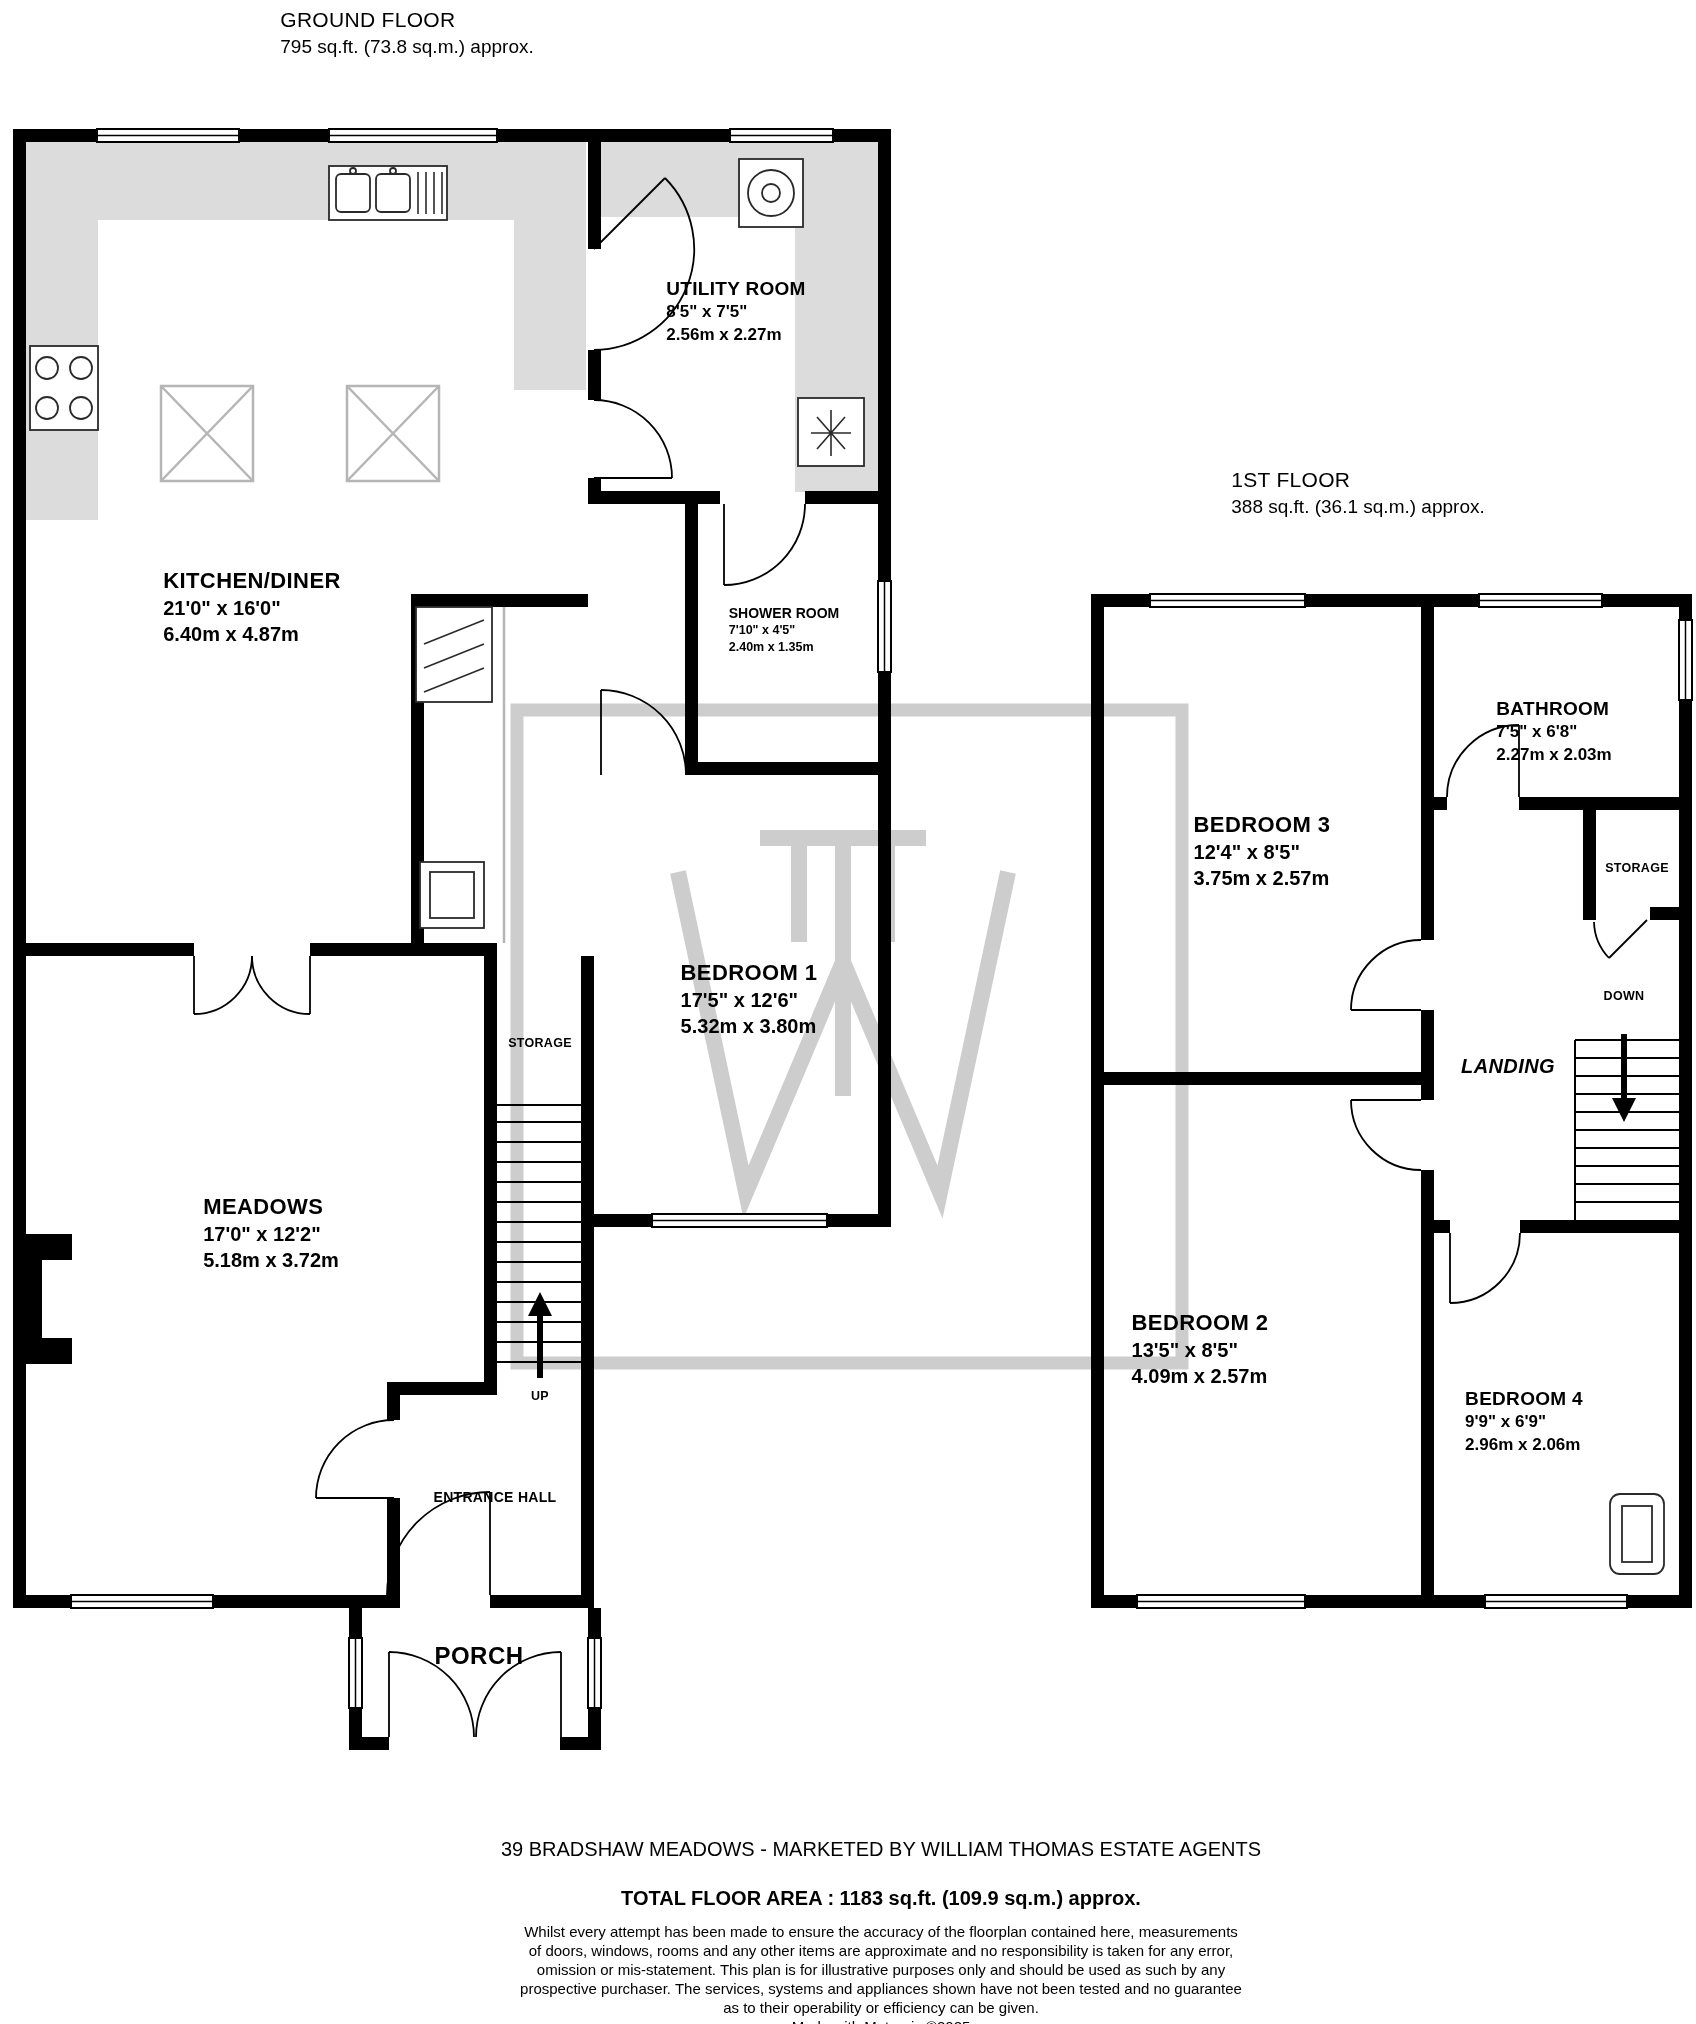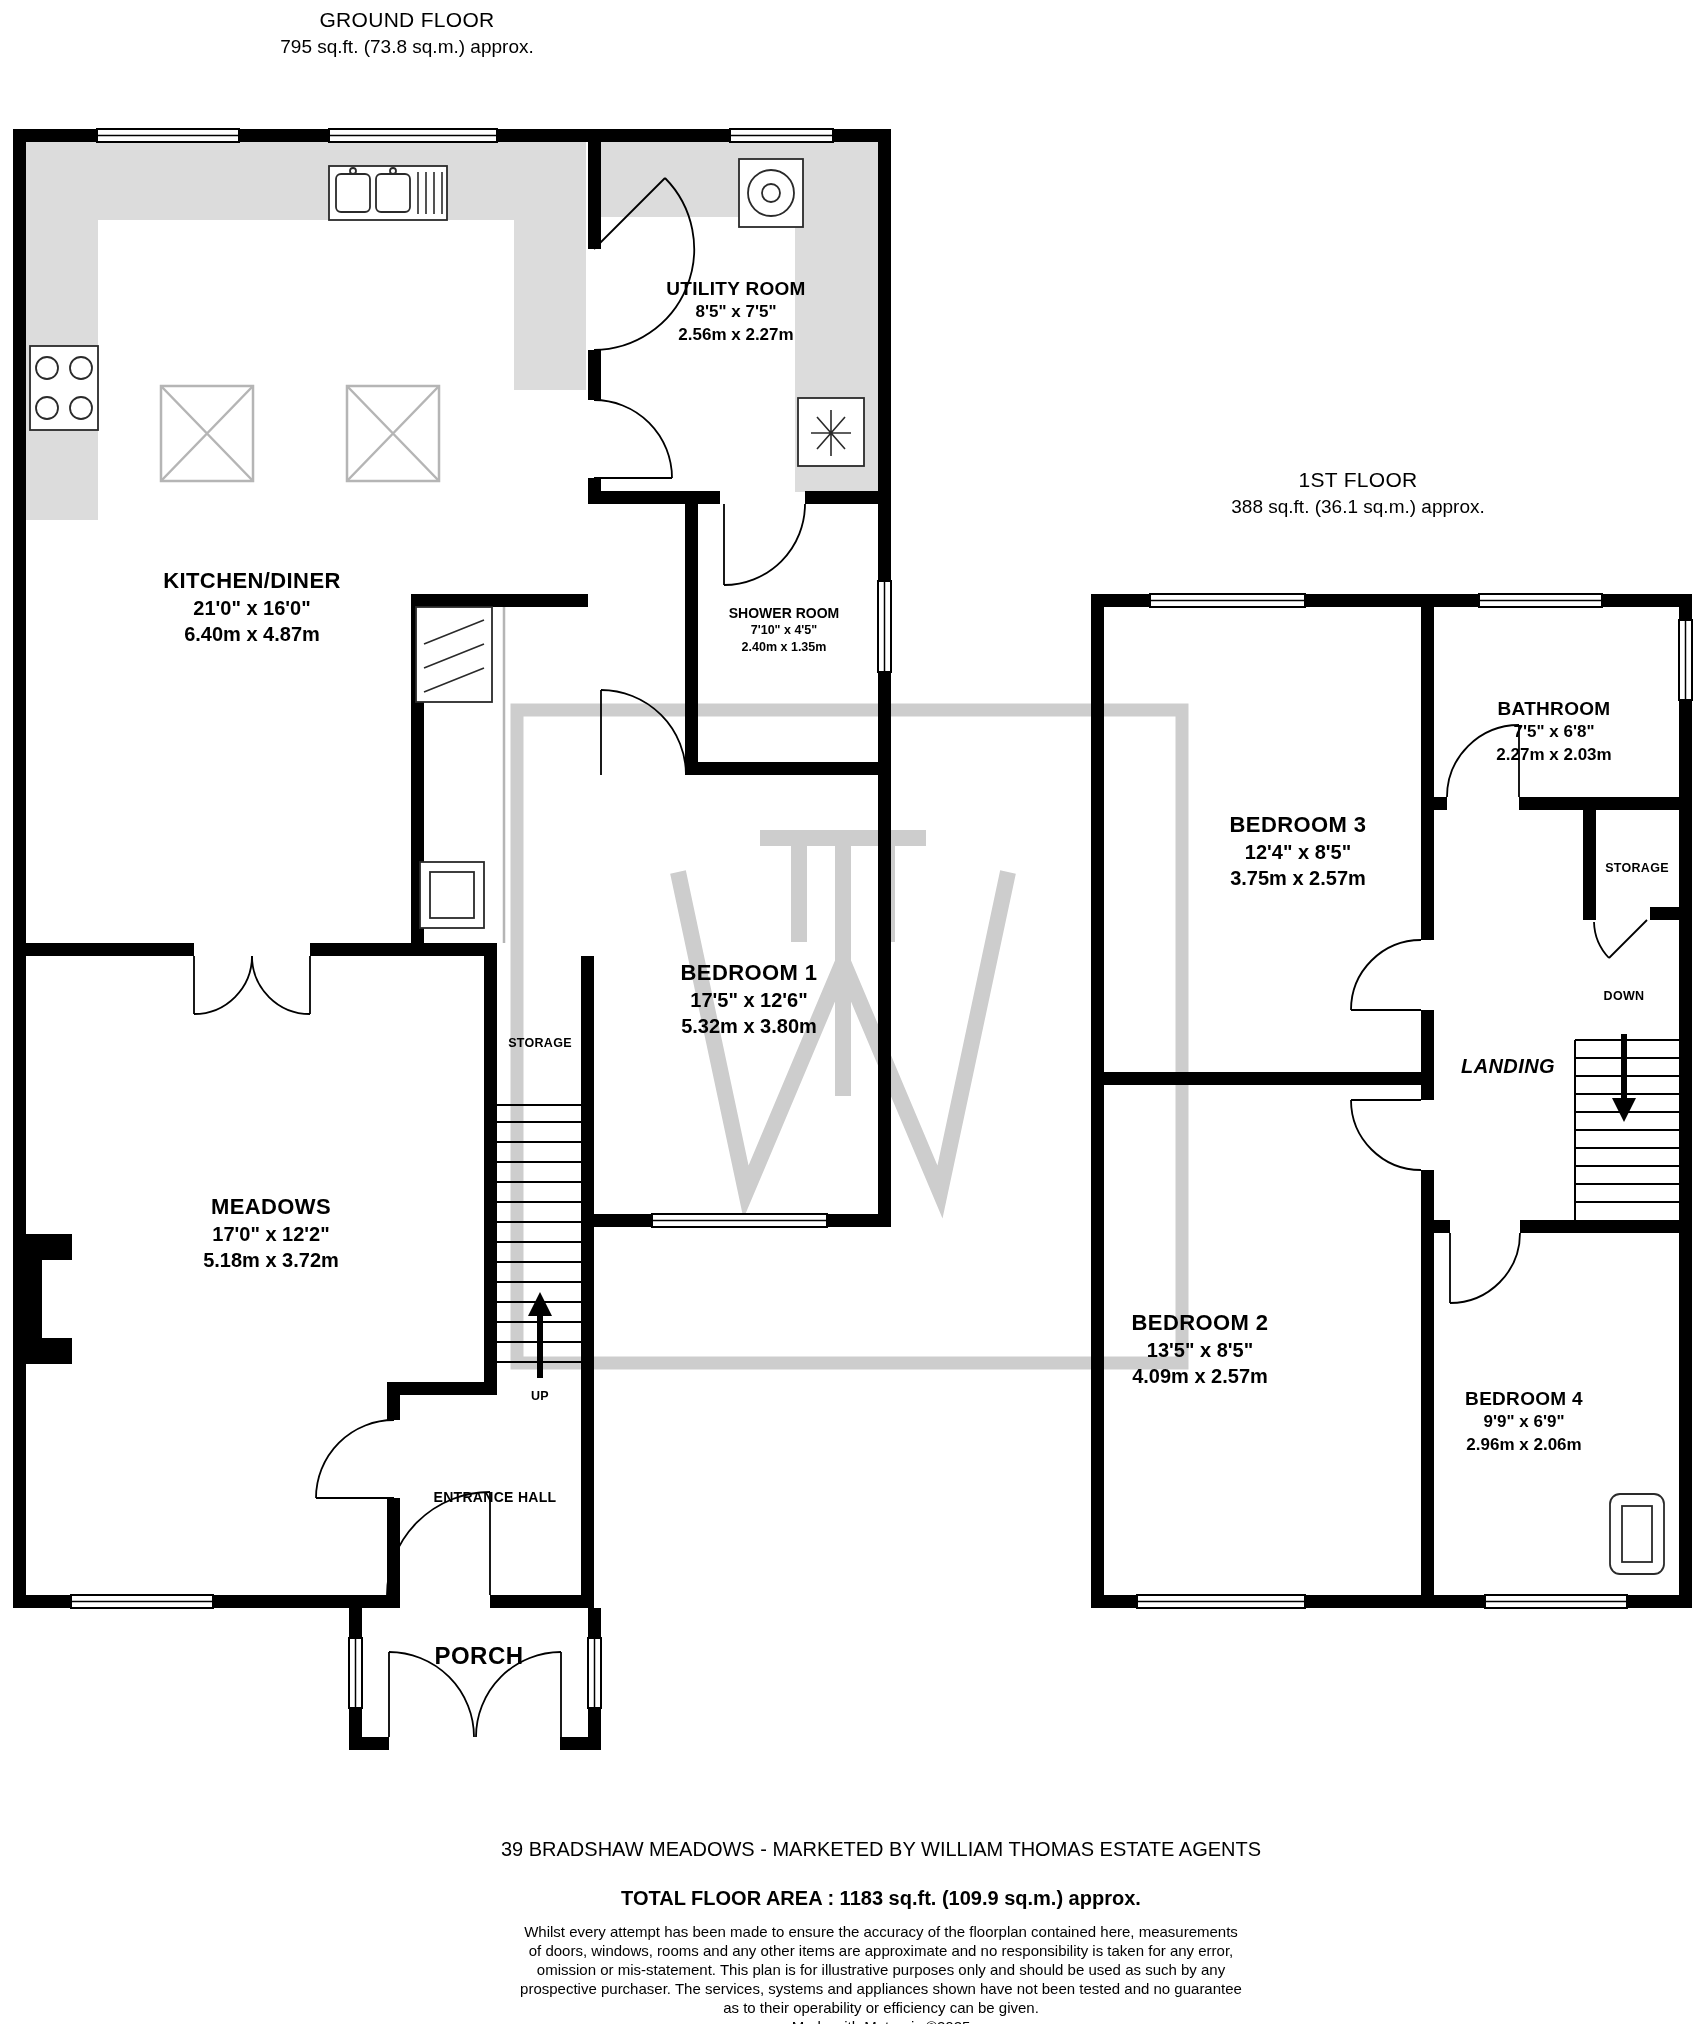--- a/index.html
+++ b/index.html
@@ -17,7 +17,7 @@
   .grayline{stroke:#b5b5b5;stroke-width:2.5;fill:none;}
   .wm{fill:none;stroke:#cdcdcd;}
   .arrow{fill:#000;}
-  .lbl{position:absolute;transform:translateX(-50%);text-align:center;white-space:nowrap;
+  .lbl{position:absolute;transform:translateX(-50%);white-space:nowrap;
        font-weight:bold;line-height:1.32;}
   .lg .rname{font-size:22px;letter-spacing:.4px;}
   .lg .rdims{font-size:20px;}

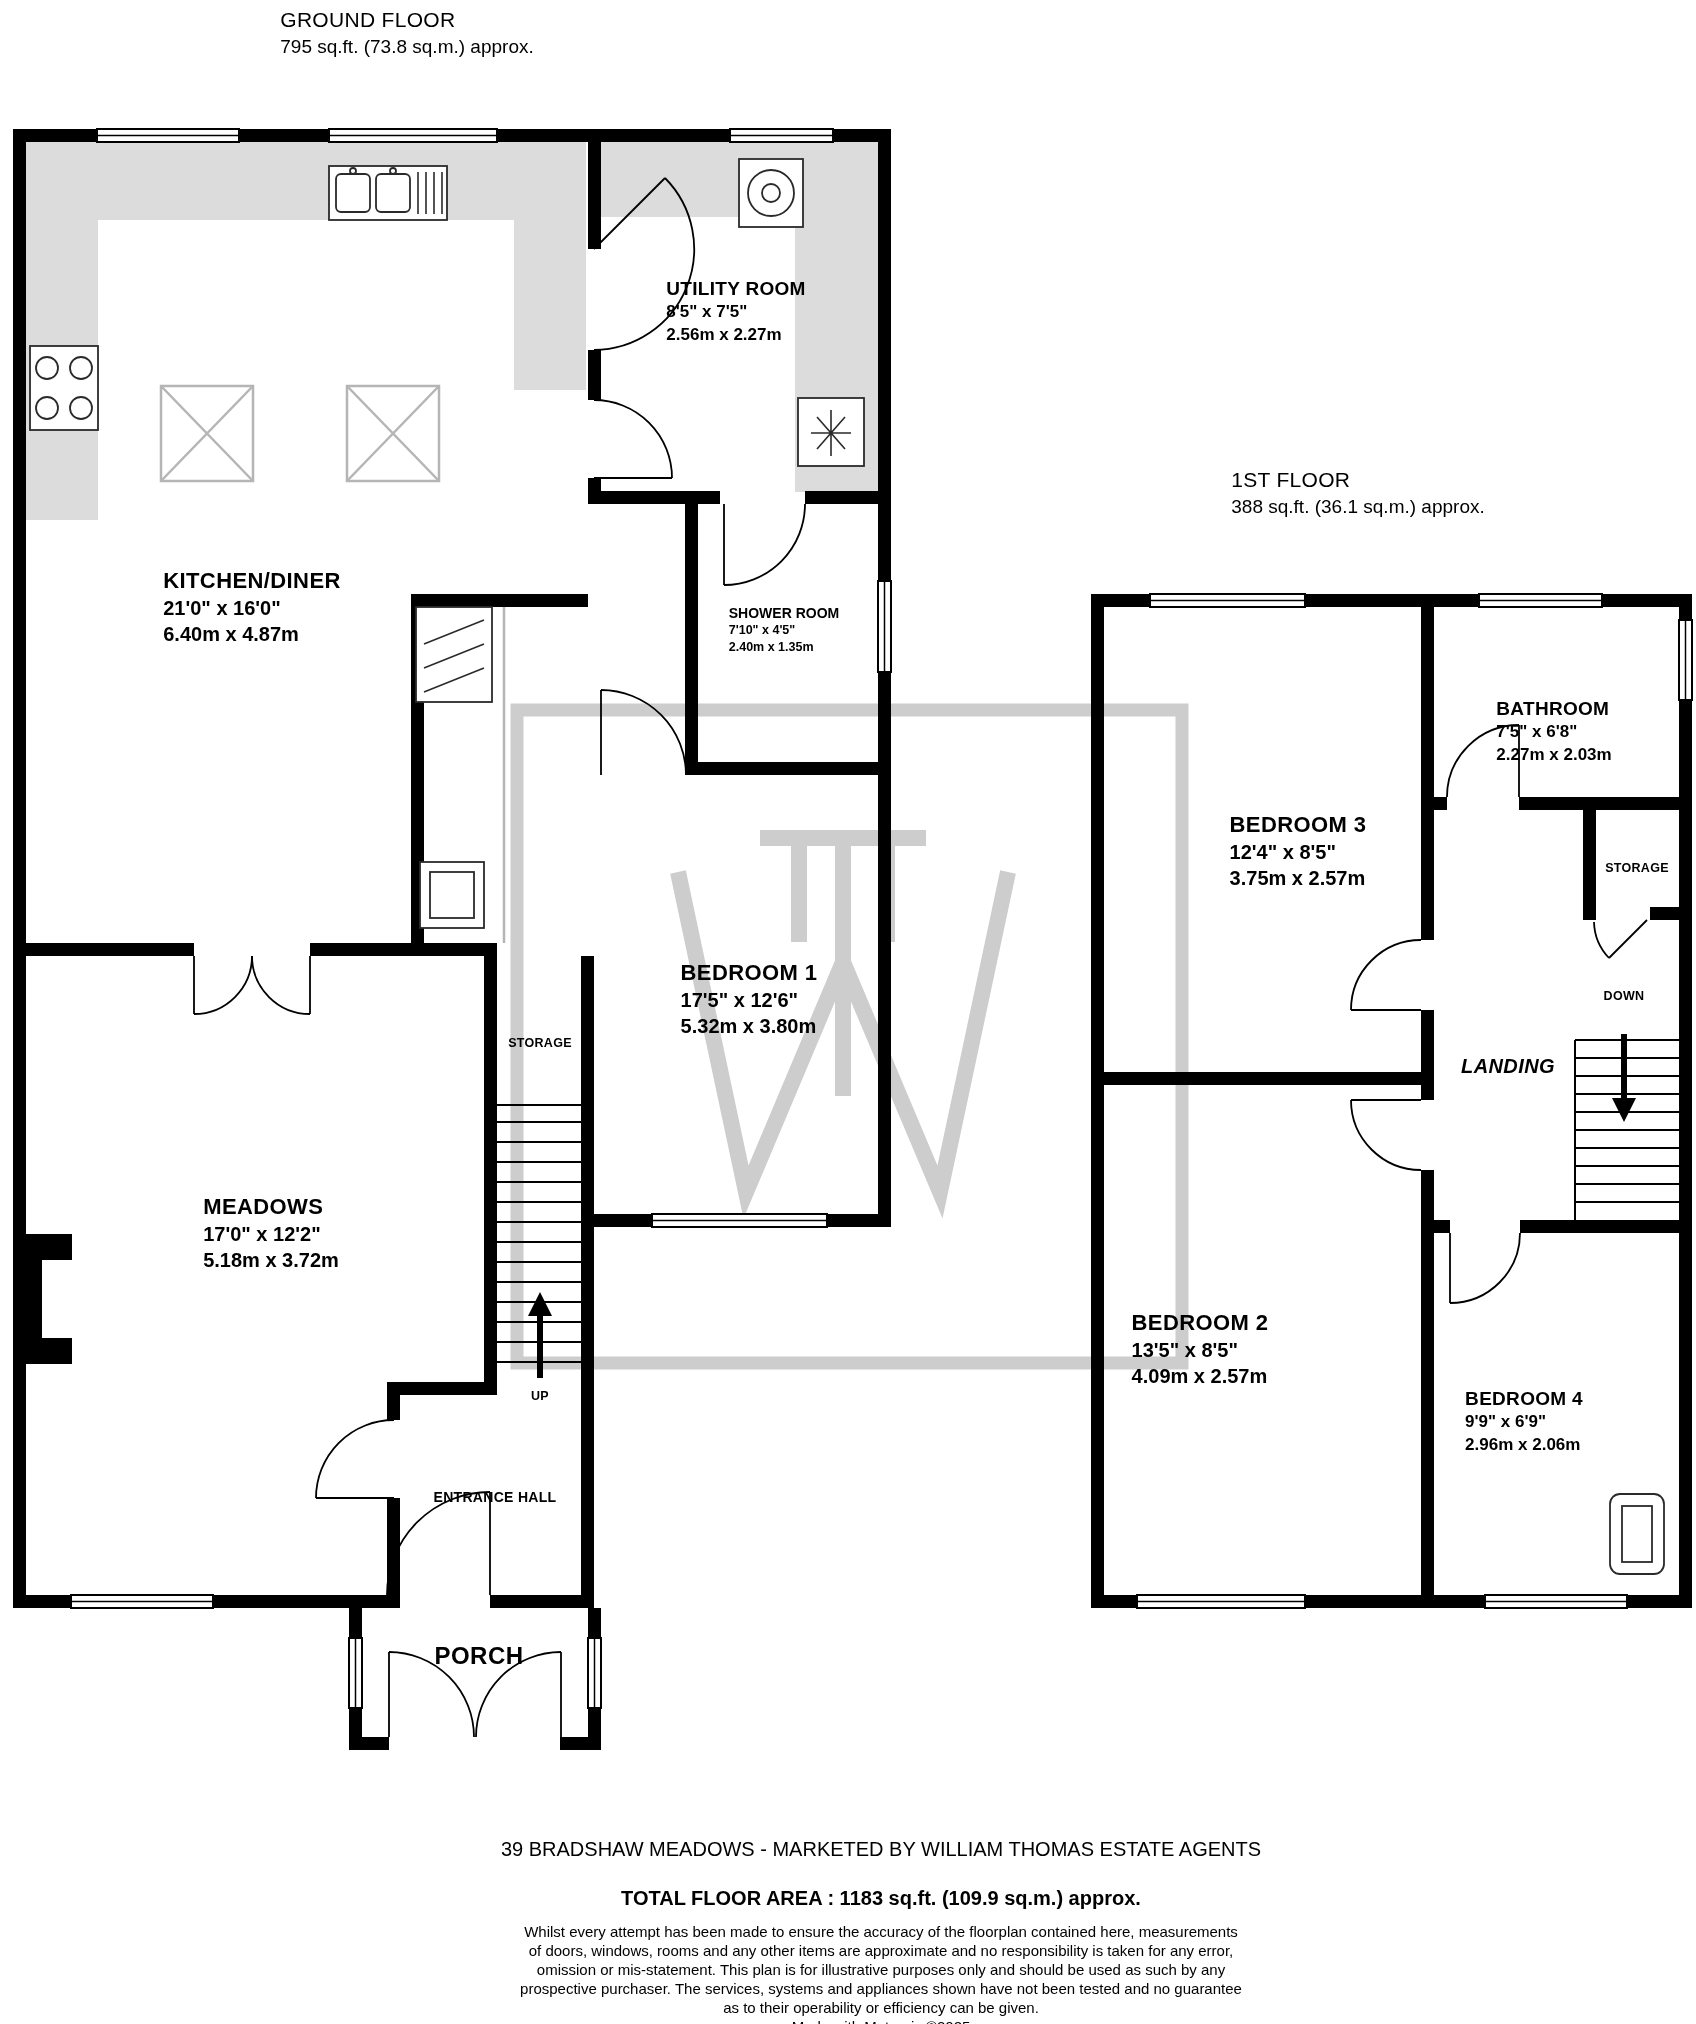--- a/index.html
+++ b/index.html
@@ -300,7 +300,7 @@
 <div class="lbl hall-lbl" style="left:495px;top:1488px">ENTRANCE HALL</div>
 <div class="lbl porch-lbl" style="left:479px;top:1640px">PORCH</div>
 
-<div class="lbl lg" style="left:1298px;top:810px">
+<div class="lbl lg" style="left:1262px;top:810px">
   <div class="rname">BEDROOM 3</div>
   <div class="rdims">12'4" x 8'5"</div>
   <div class="rdims">3.75m x 2.57m</div>

